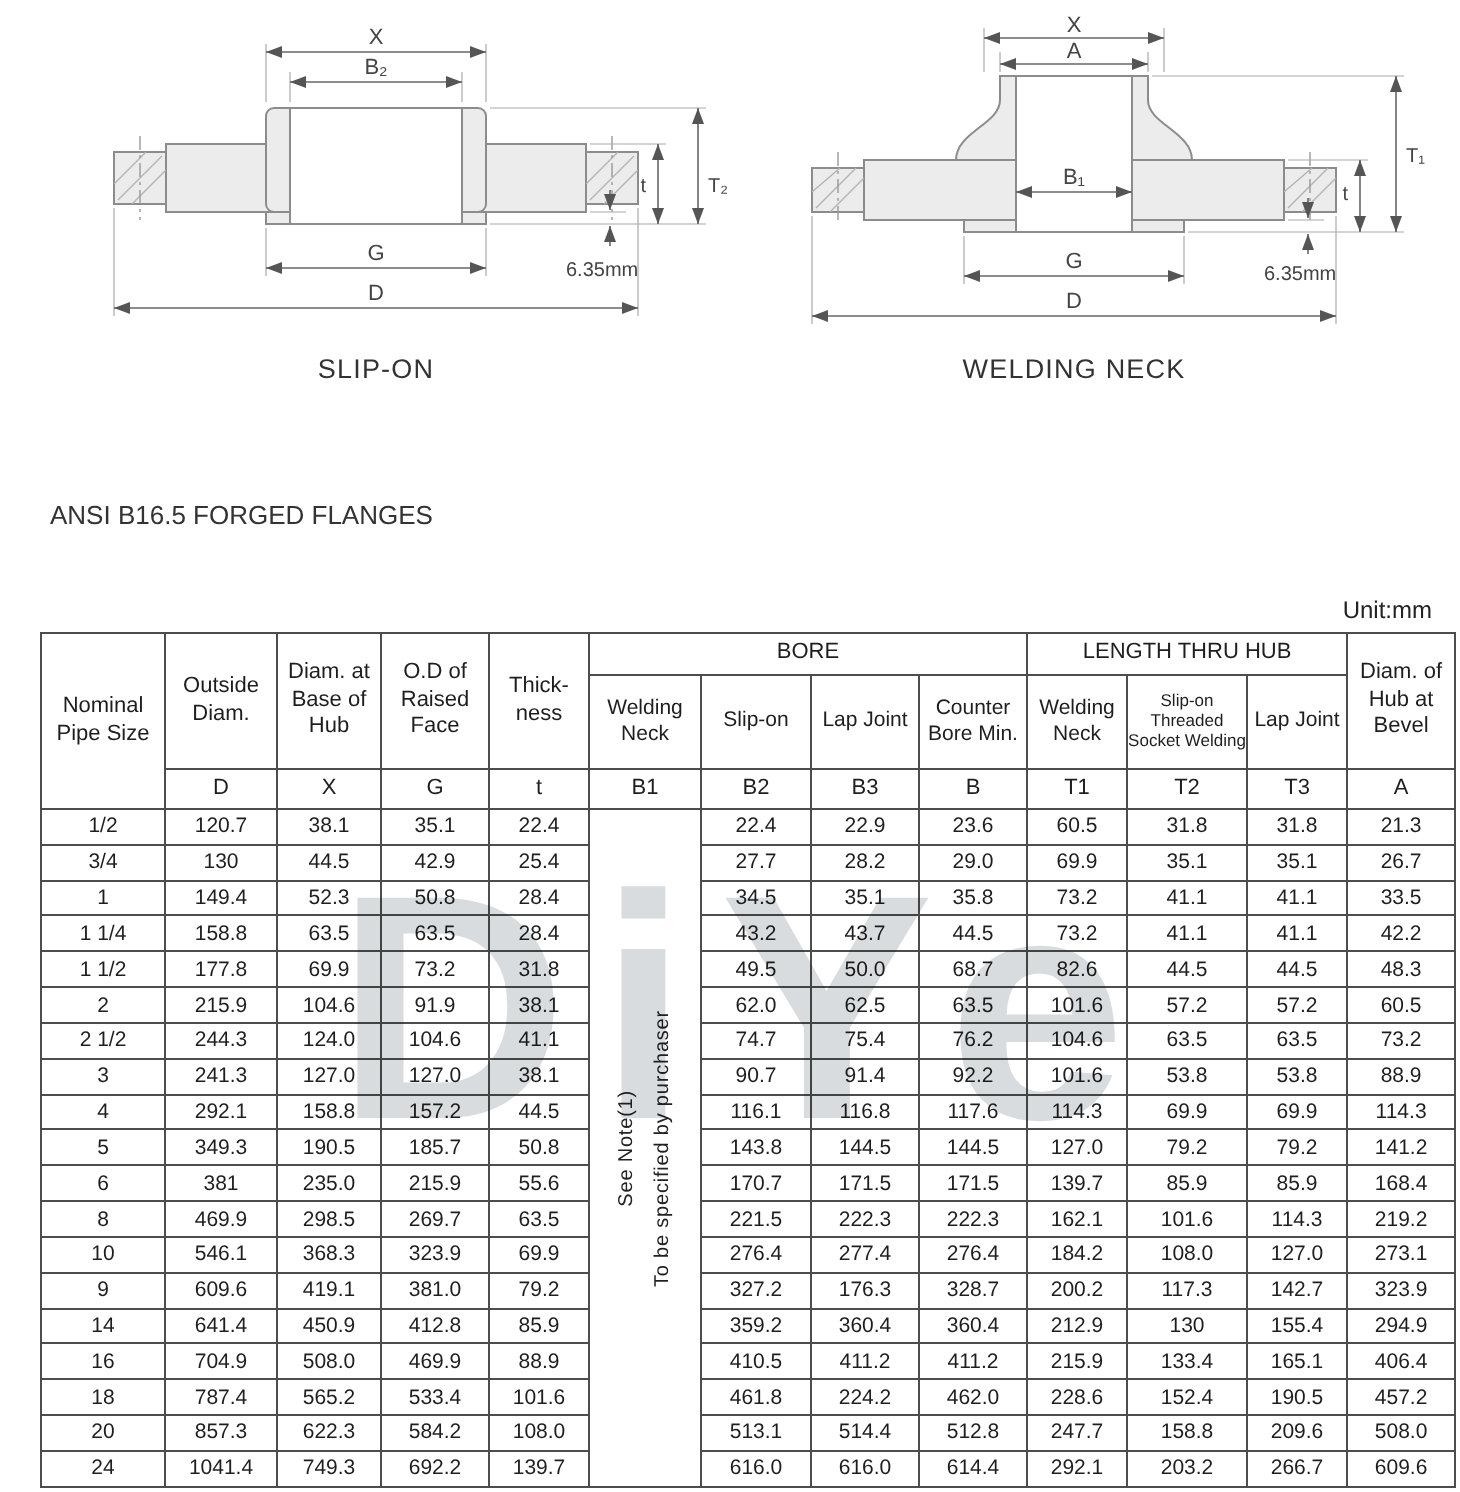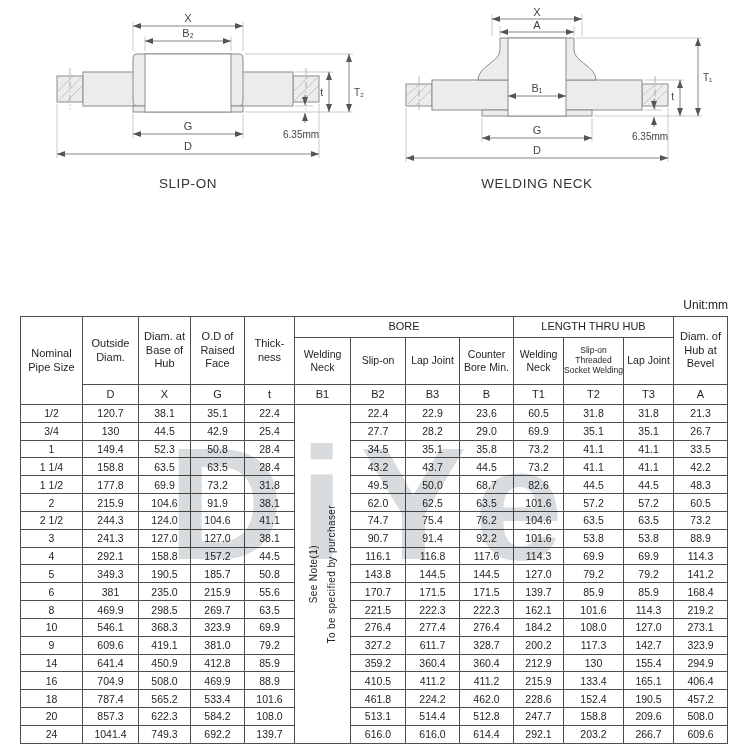--- a/index.html
+++ b/index.html
@@ -139,6 +139,7 @@
     <div class="caption">WELDING NECK</div>
   </div>
 
+  <div class="subtitle">ANSI B16.5 FORGED FLANGES</div>
   <div class="unit">Unit:mm</div>
 
   <div class="watermark">DiYe</div>

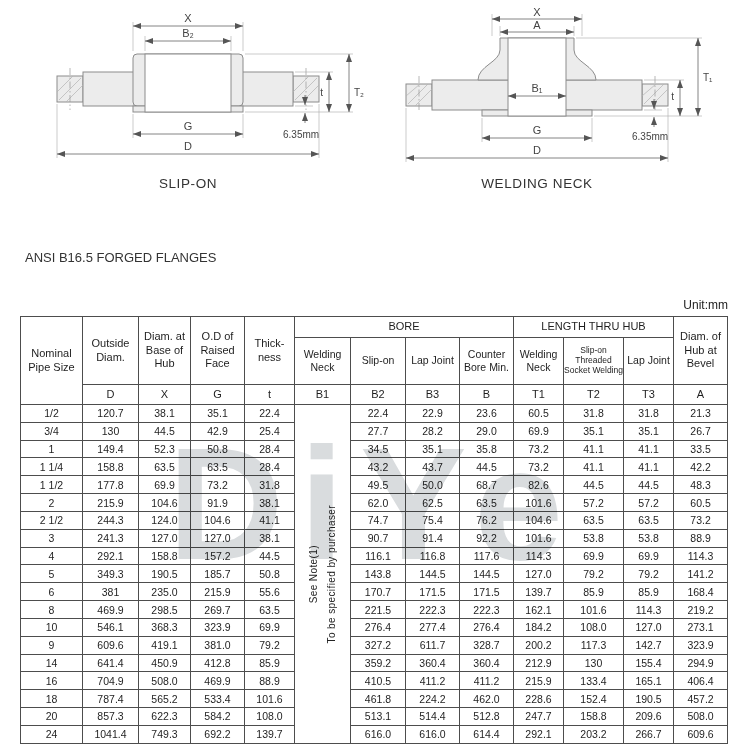--- a/index.html
+++ b/index.html
@@ -13,7 +13,7 @@
   svg text.sm{font-size:10px;}
   .title{position:absolute;left:25px;top:212px;font-size:27px;letter-spacing:.5px;color:#333;}
   .subtitle{position:absolute;left:25px;top:250px;font-size:13px;color:#333;}
-  .unit{position:absolute;left:12px;top:298px;width:716px;text-align:right;font-size:12px;color:#222;}
+  .unit{position:absolute;left:0;top:298px;width:716px;text-align:right;font-size:12px;color:#222;}
   .tablewrap{position:absolute;left:20px;top:316px;width:696px;}
   table{border-collapse:collapse;width:100%;height:428px;table-layout:fixed;}
   th,td{border:1px solid #4d4d4d;text-align:center;vertical-align:middle;padding:0;

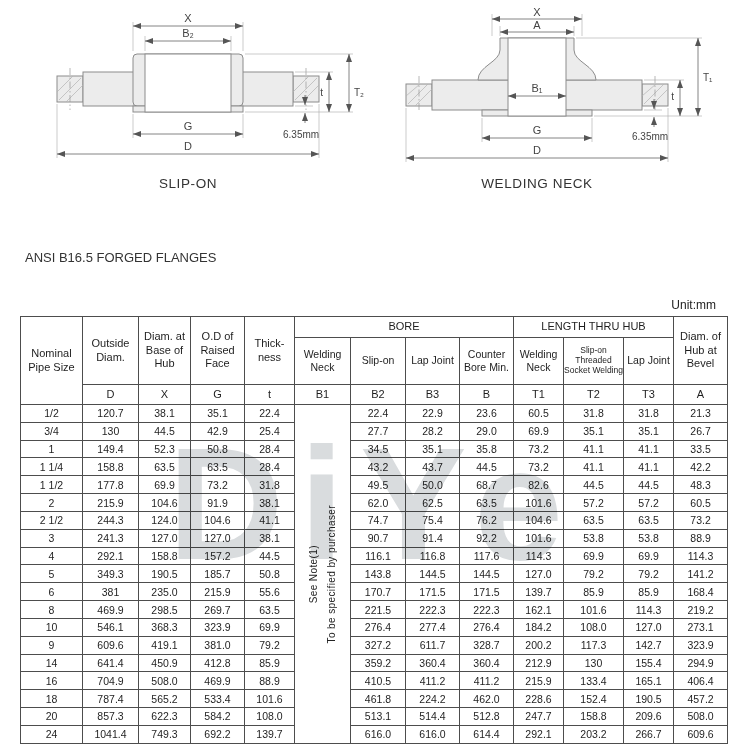--- a/index.html
+++ b/index.html
@@ -392,7 +392,7 @@
             <td>381.0</td>
             <td>79.2</td>
             <td>327.2</td>
-            <td>611.7</td>
+            <td>176.3</td>
             <td>328.7</td>
             <td>200.2</td>
             <td>117.3</td>

